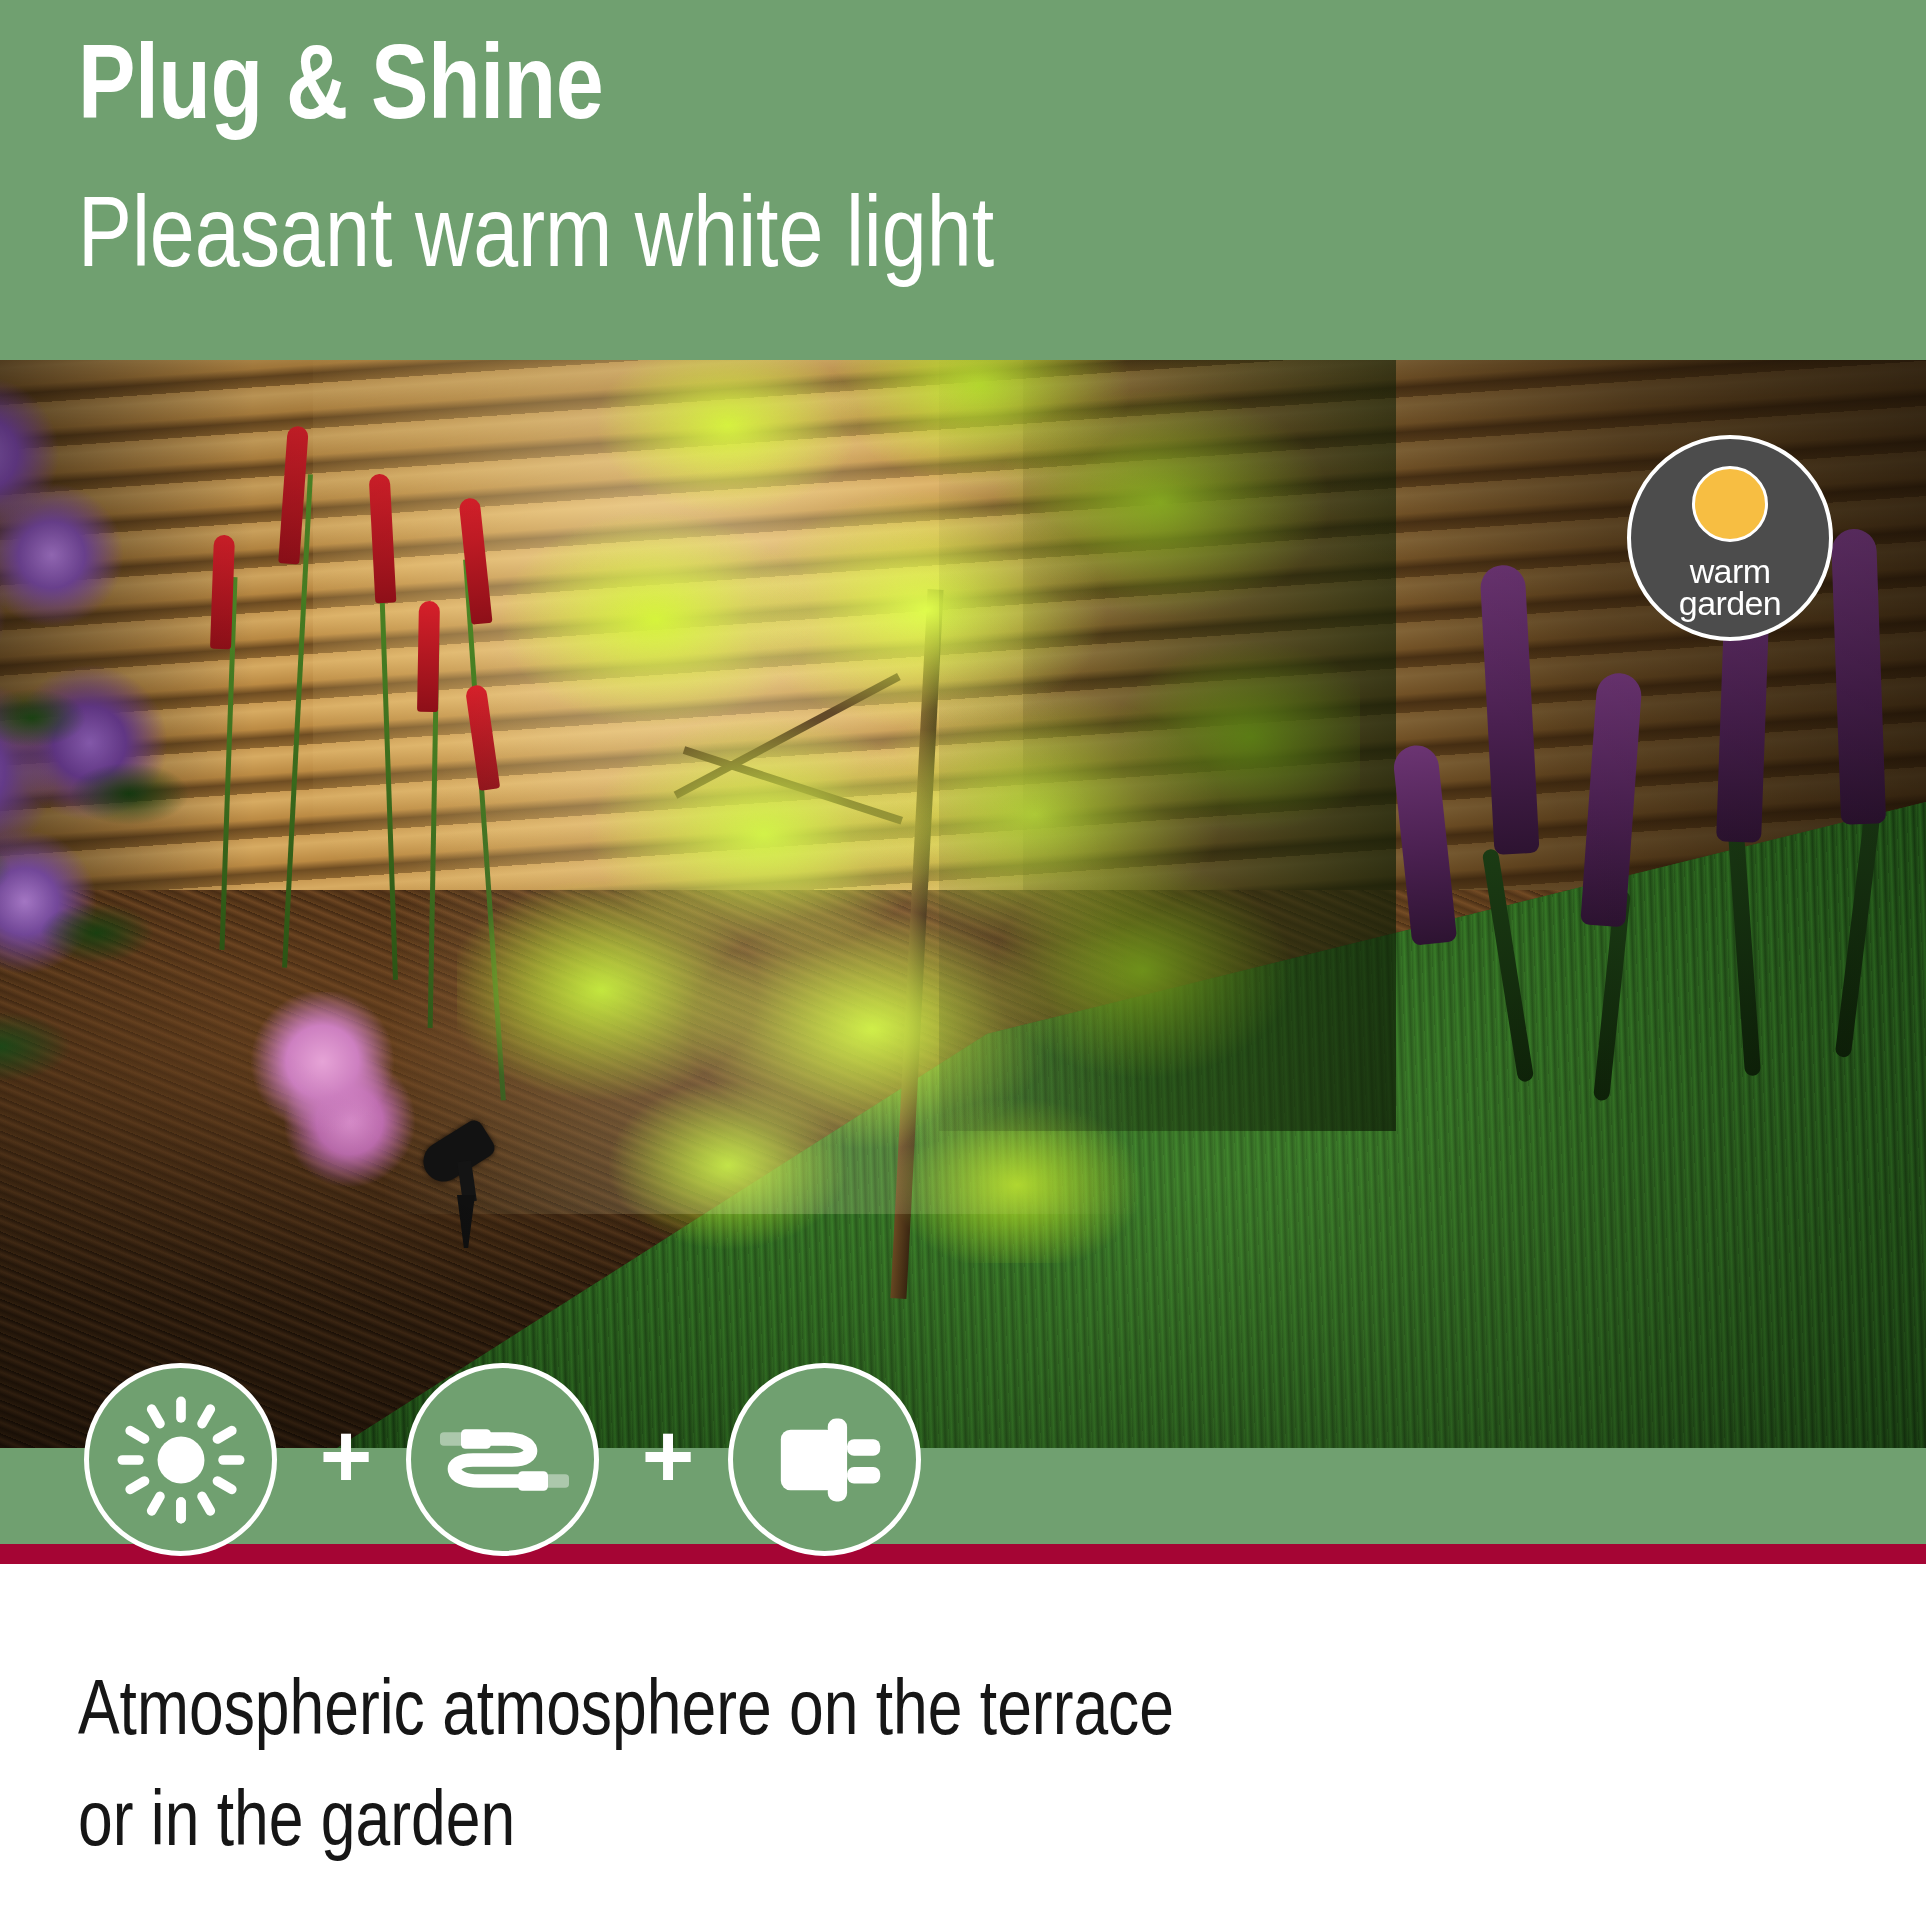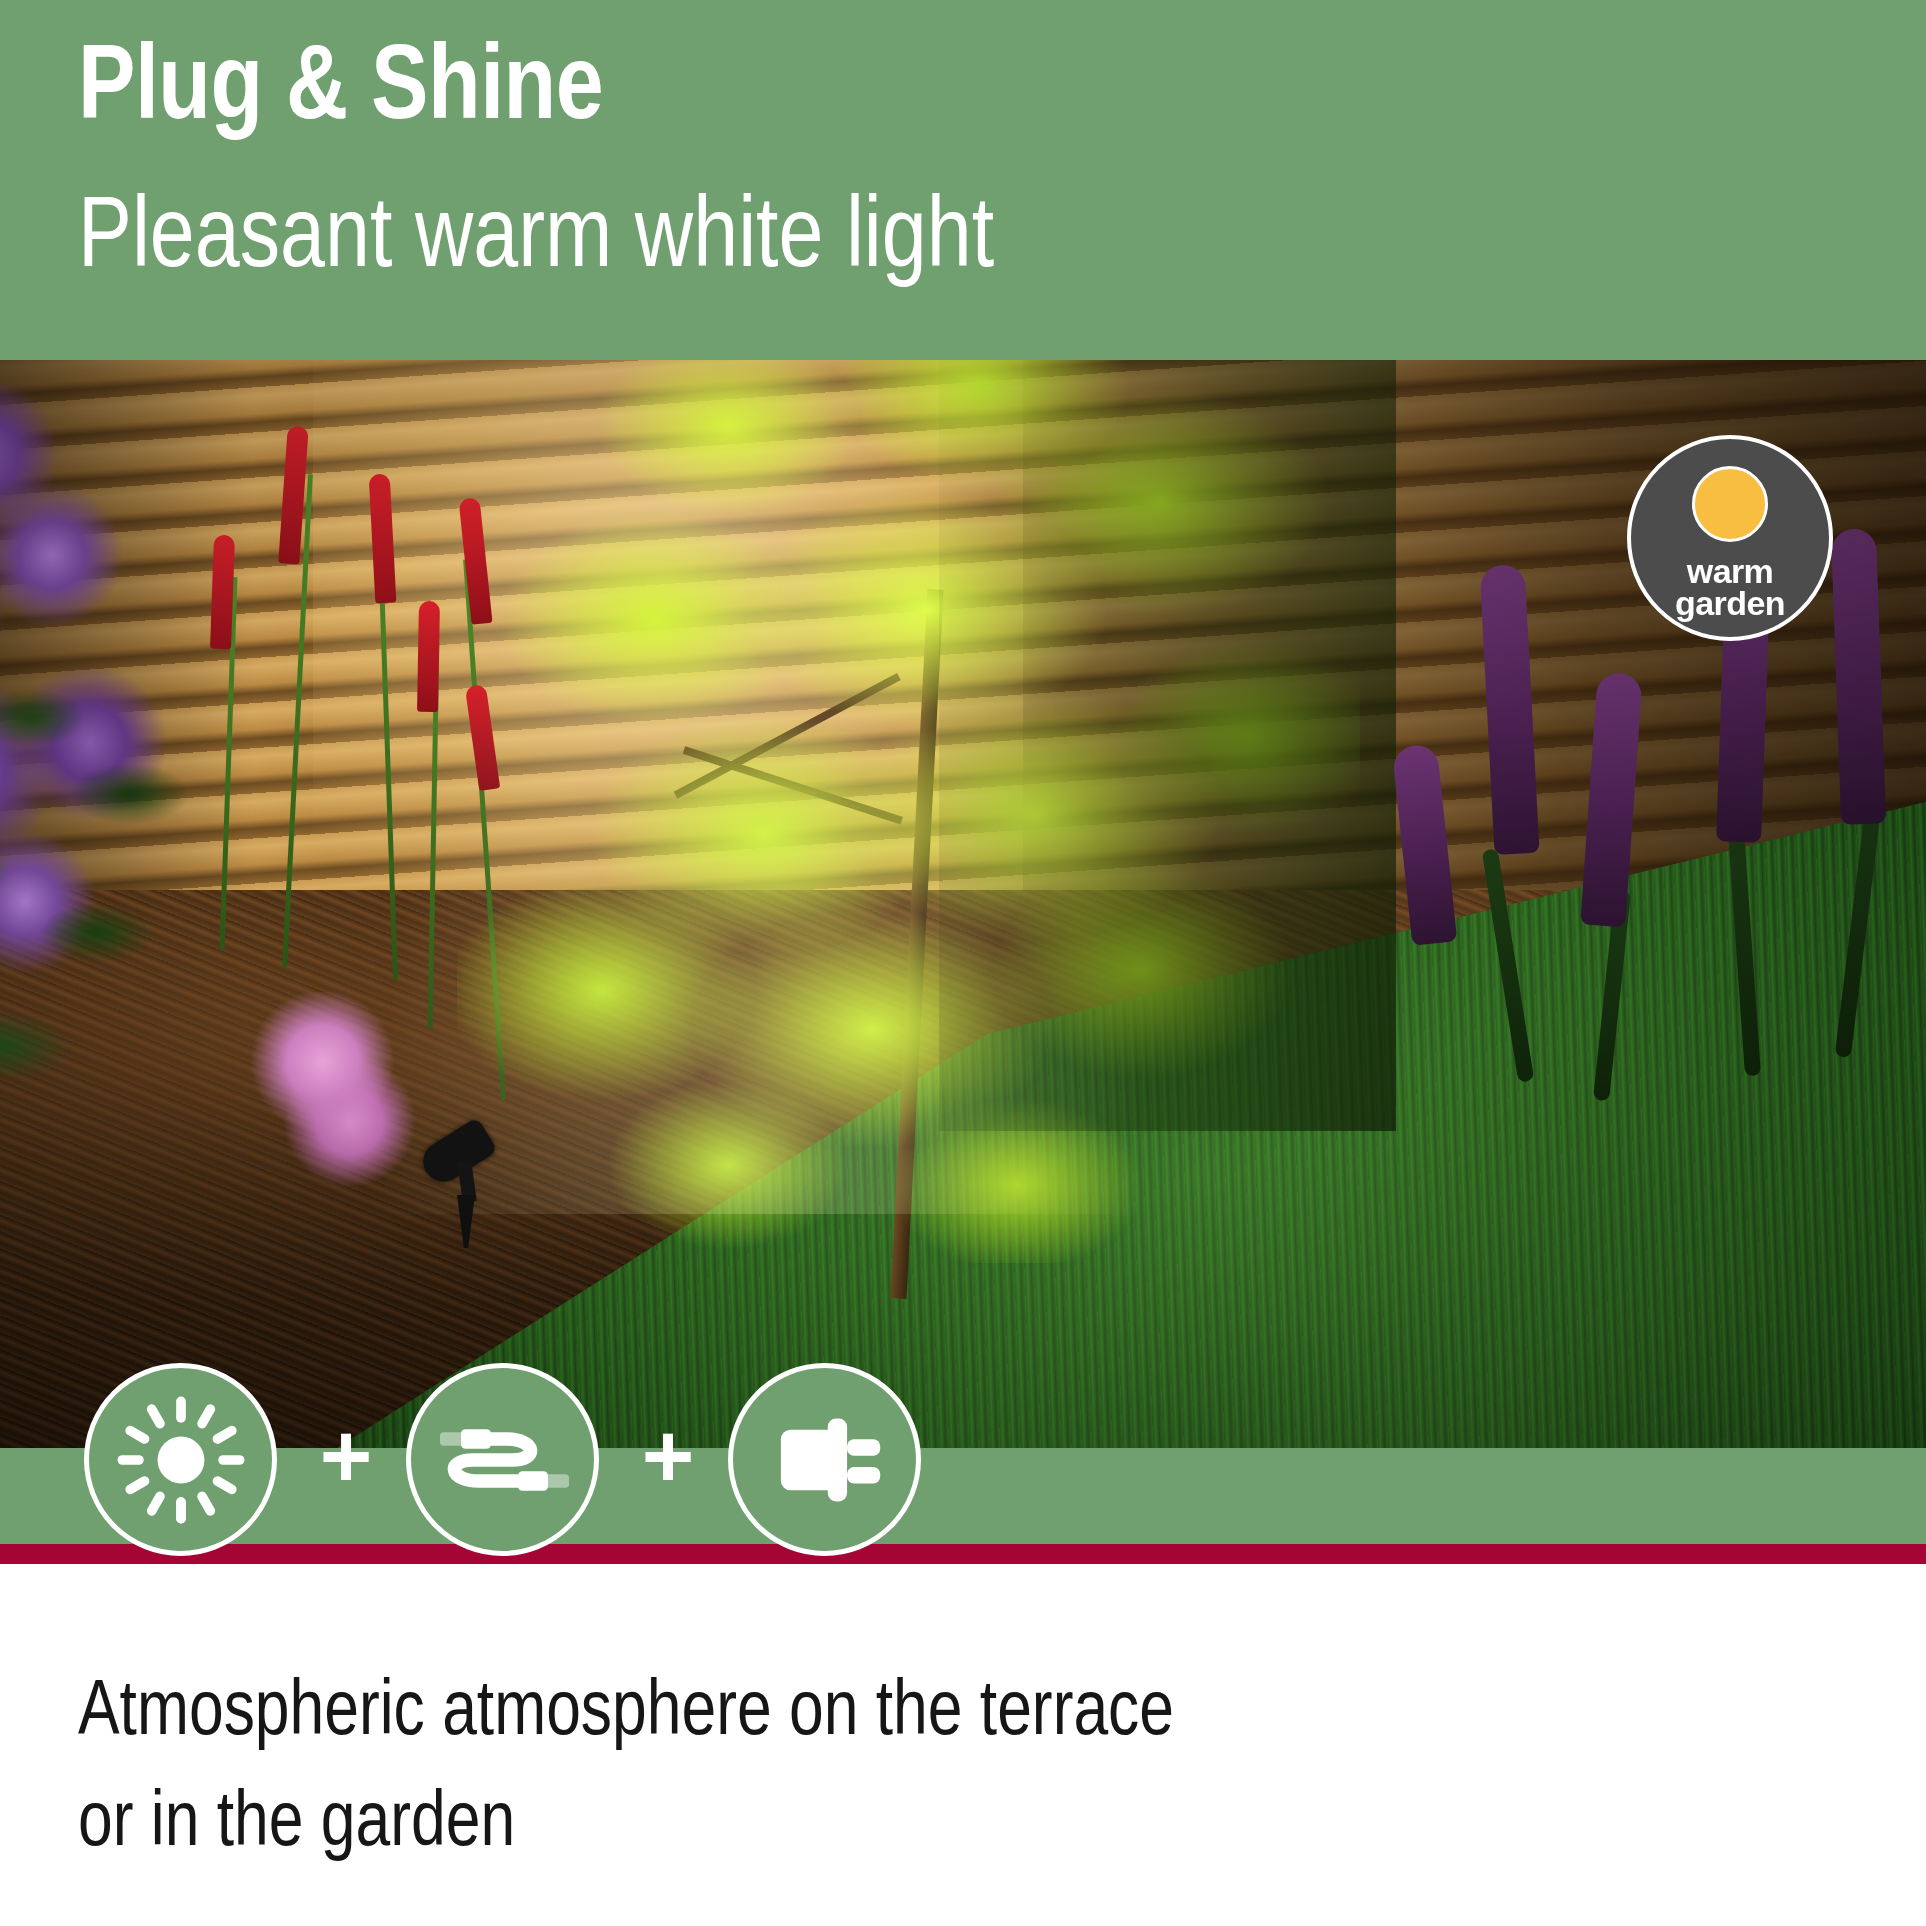--- a/index.html
+++ b/index.html
@@ -215,7 +215,7 @@
     margin-top:13.2px;
     color:#ffffff;
     font-family:"Liberation Sans",sans-serif;
-    font-weight:bold;
+    font-weight:normal;
     font-size:34px;
     line-height:0.95;
     text-align:center;

